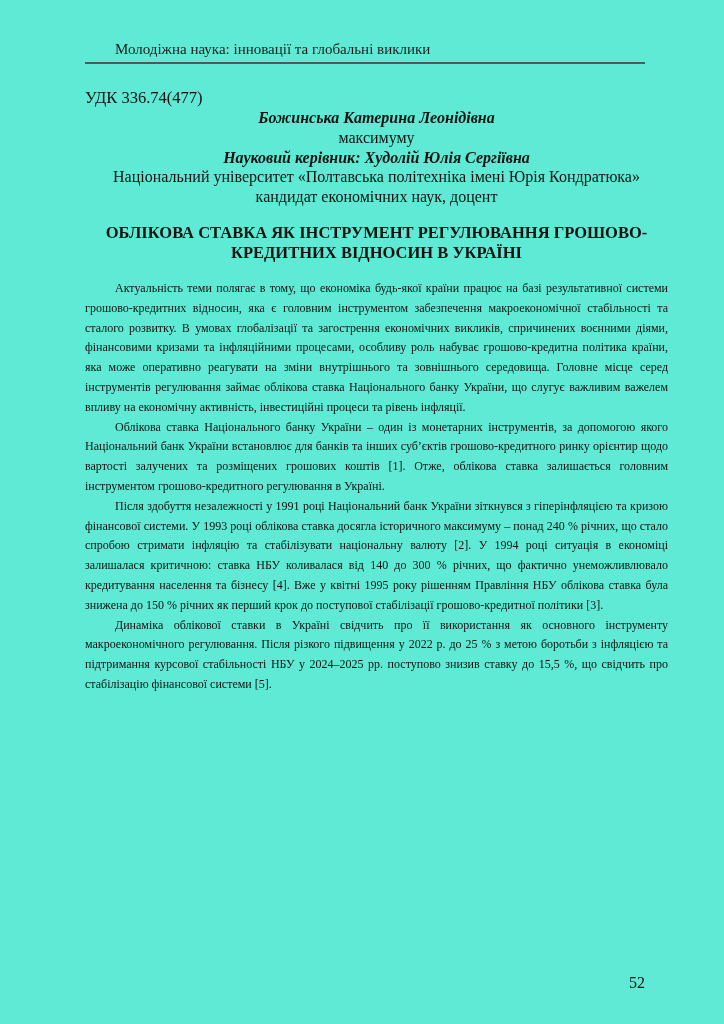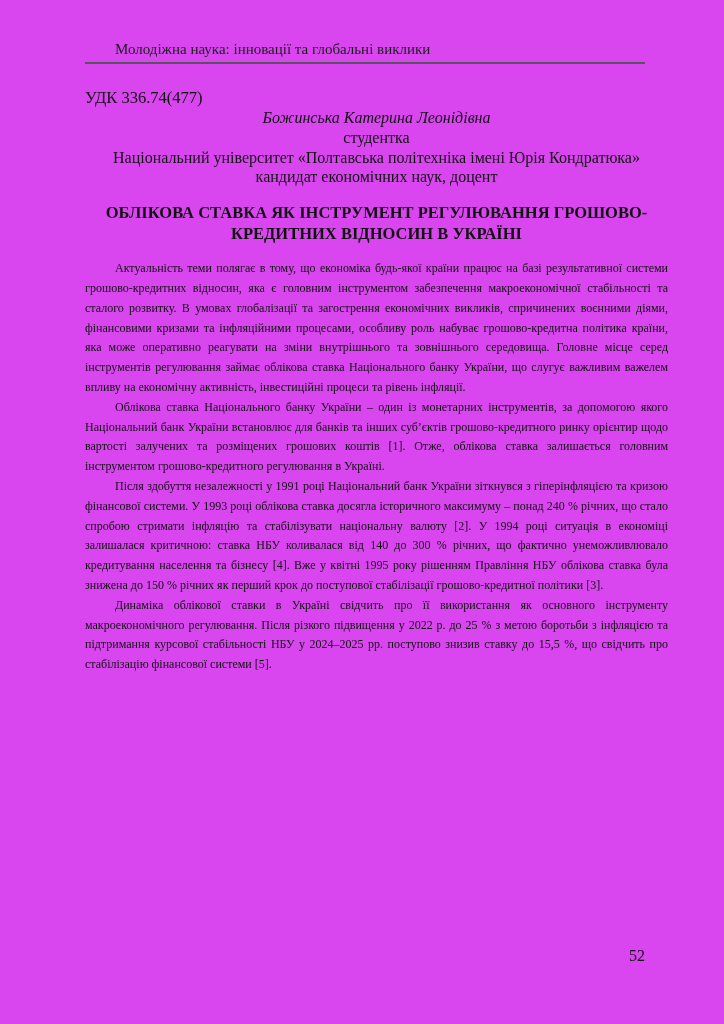--- a/index.html
+++ b/index.html
@@ -11,7 +11,7 @@
     position: relative;
     width: 724px;
     height: 1024px;
-    background: #d946ef;
+    background: #5eead4;
     color: #111111;
     font-family: "Liberation Serif", "DejaVu Serif", serif;
     overflow: hidden;

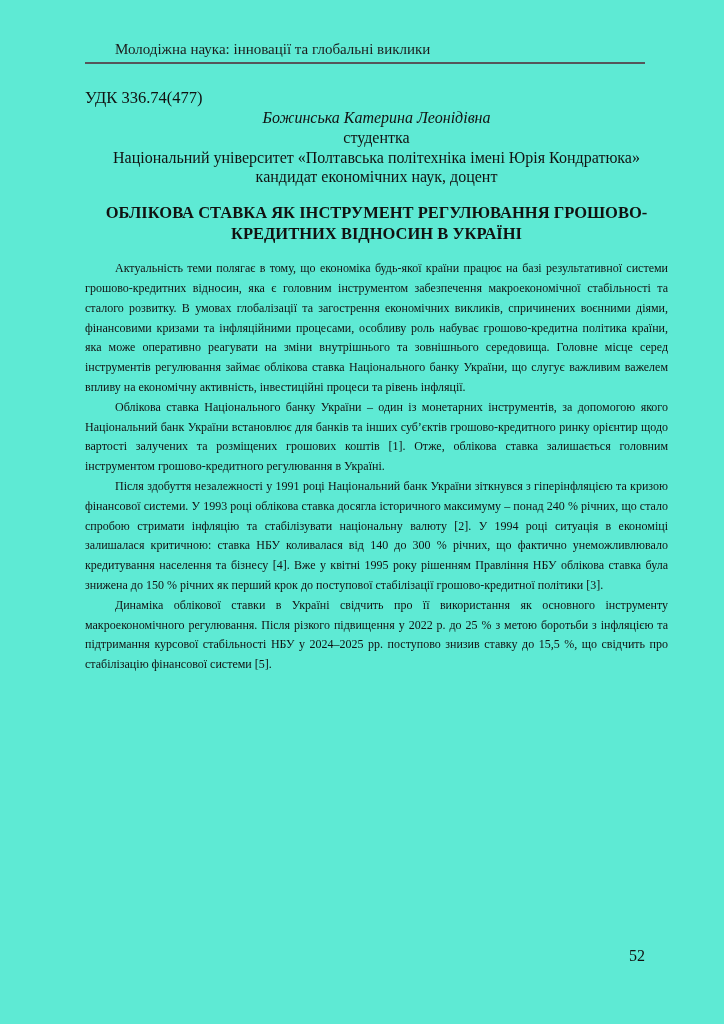--- a/index.html
+++ b/index.html
@@ -39,7 +39,7 @@
     line-height: 19.8px;
   }
   .byline .strong-italic {
-    font-weight: normal;
+    font-weight: bold;
     font-style: italic;
   }
   .title {

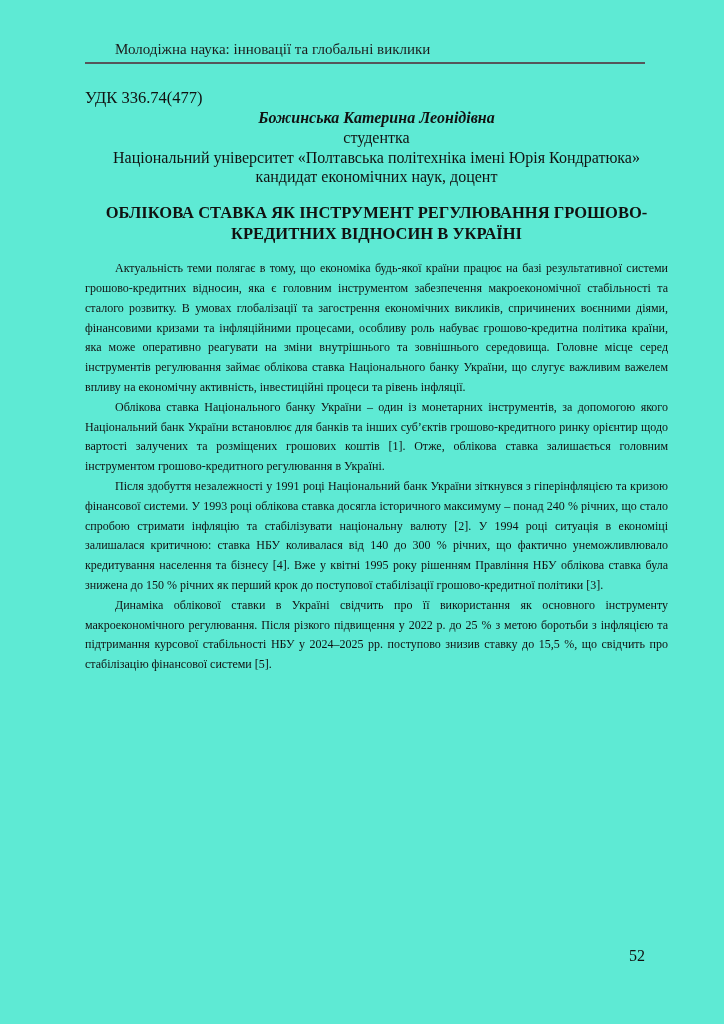--- a/index.html
+++ b/index.html
@@ -81,7 +81,7 @@
 
     <div class="byline">
       <div class="strong-italic">Божинська Катерина Леонідівна</div>
-      <div>студентка</div>
+      <div>максимуму</div>
       <div>Національний університет «Полтавська політехніка імені Юрія Кондратюка»</div>
       <div>кандидат економічних наук, доцент</div>
     </div>

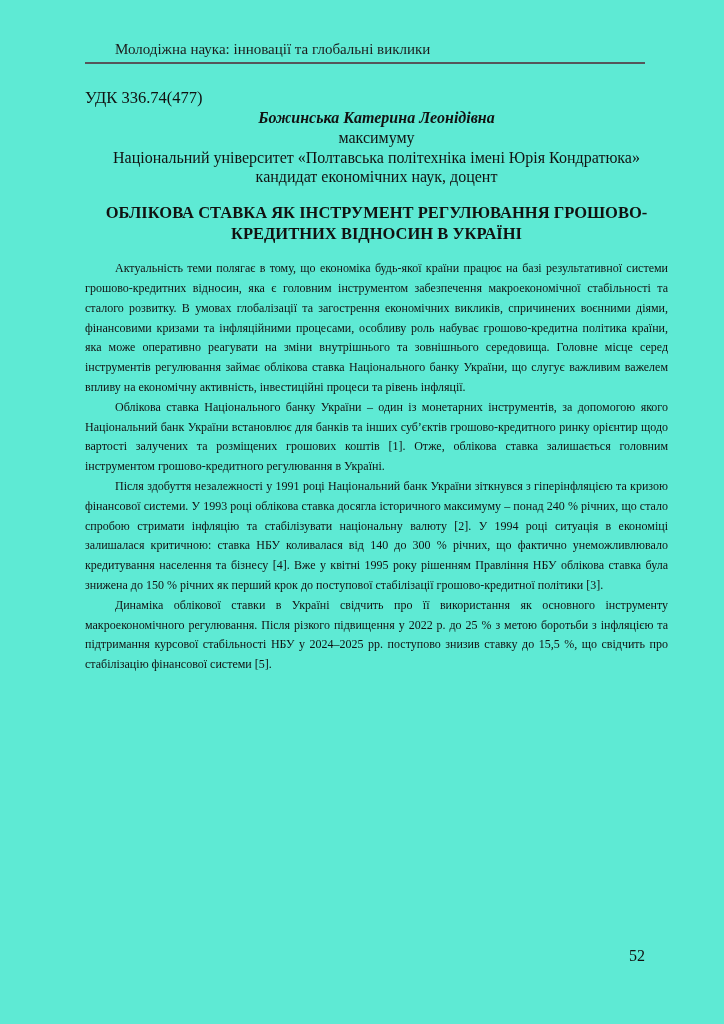--- a/index.html
+++ b/index.html
@@ -82,6 +82,7 @@
     <div class="byline">
       <div class="strong-italic">Божинська Катерина Леонідівна</div>
       <div>максимуму</div>
+      <div class="strong-italic">Науковий керівник: Худолій Юлія Сергіївна</div>
       <div>Національний університет «Полтавська політехніка імені Юрія Кондратюка»</div>
       <div>кандидат економічних наук, доцент</div>
     </div>

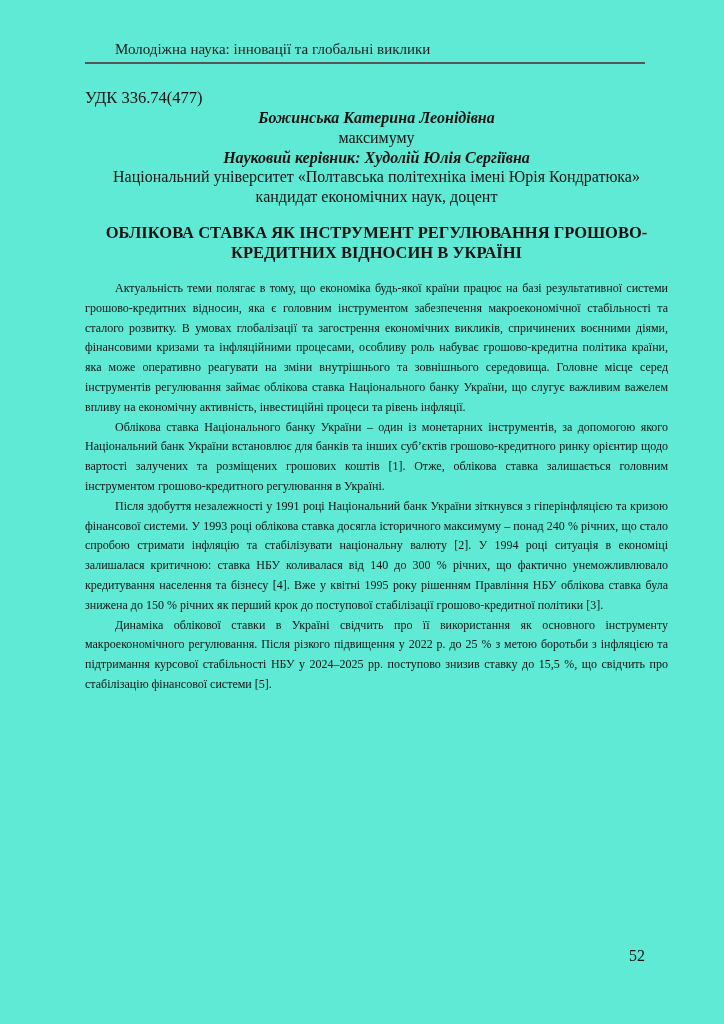--- a/index.html
+++ b/index.html
@@ -60,7 +60,7 @@
   .page-number {
     position: absolute;
     right: 79px;
-    bottom: 59px;
+    bottom: 32px;
     font-size: 16px;
     line-height: 18px;
     color: #111111;

